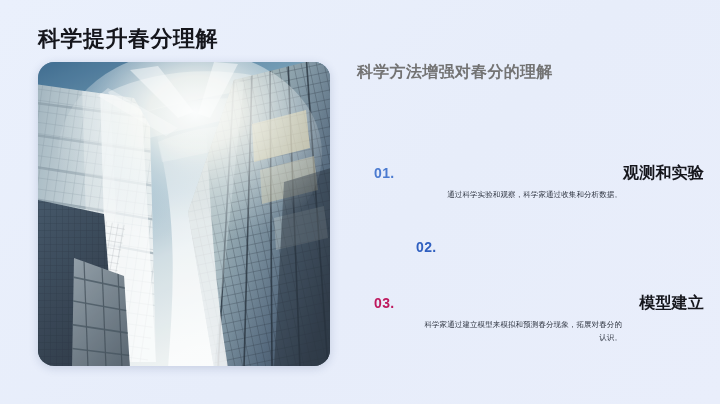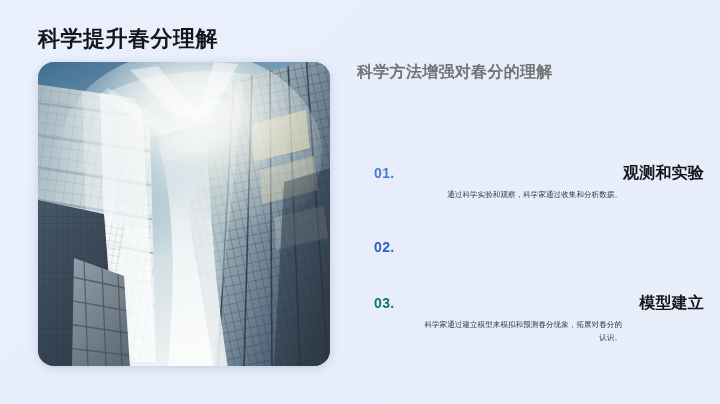--- a/index.html
+++ b/index.html
@@ -103,7 +103,7 @@
   }
 
   .p1 { margin-bottom: 36px; }
-  .p2 { margin-bottom: 26px; }
+  .p2 { margin-bottom: 26px; margin-left: 42px; }
 </style>
 </head>
 <body>

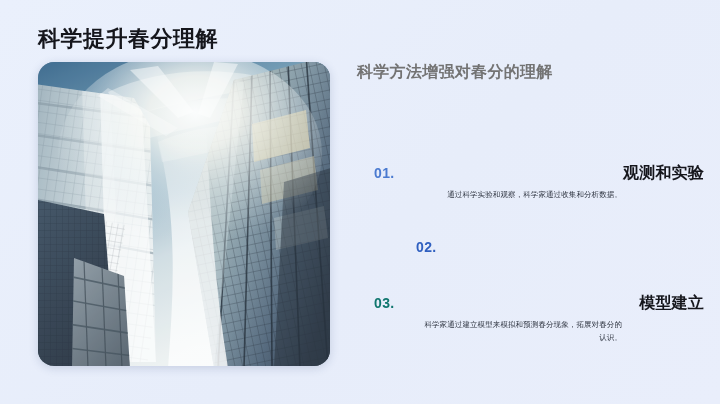--- a/index.html
+++ b/index.html
@@ -288,7 +288,7 @@
     </div>
 
     <div class="point p3">
-      <div class="point-num" style="color:#0f766e">03.</div>
+      <div class="point-num" style="color:#be185d">03.</div>
       <div class="point-body">
         <div class="point-head">模型建立</div>
         <div class="point-desc">科学家通过建立模型来模拟和预测春分现象，拓展对春分的认识。</div>

